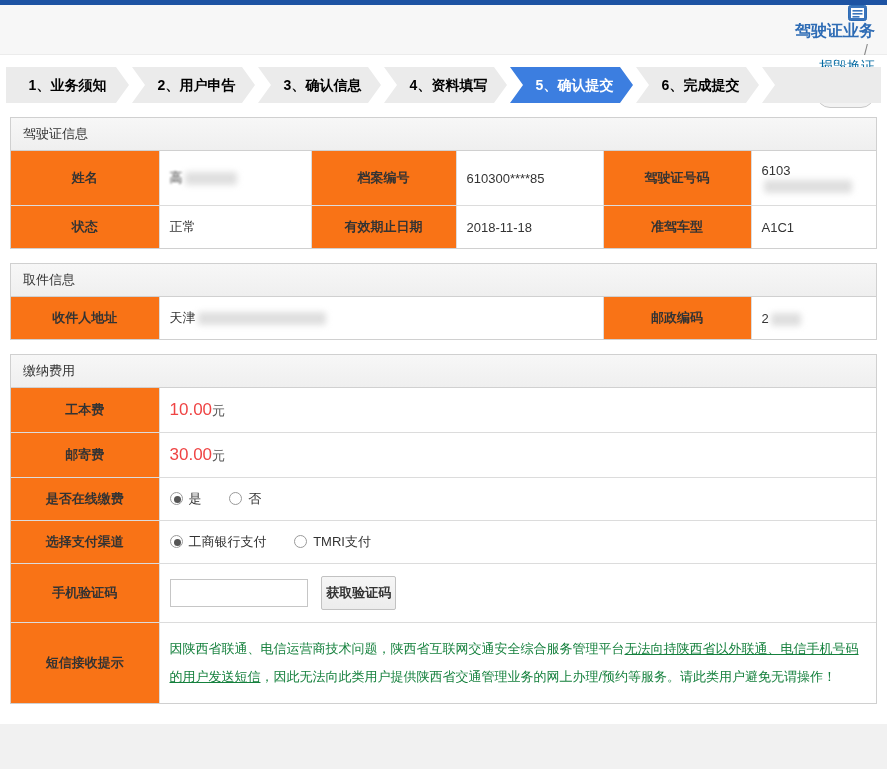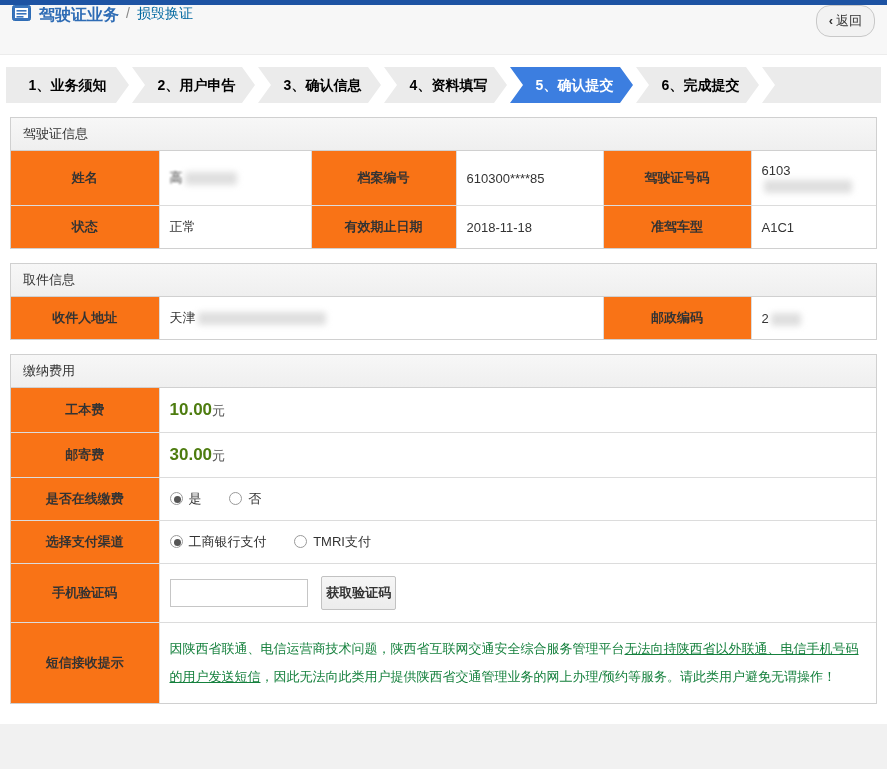--- a/index.html
+++ b/index.html
@@ -11,7 +11,7 @@
   .top-bar { height:5px; background:#1d53a3; }
   .header {
     height:50px; background:#f7f7f7; border-bottom:1px solid #ececec;
-    display:flex; align-items:flex-start; padding:0 12px;
+    display:flex; align-items:flex-end; padding:0 12px;flex-direction:column;
   }
   .hdr-icon { display:inline-flex; margin-right:8px; }
   .page-title { color:#2e6cb5; font-size:16px; font-weight:bold; }

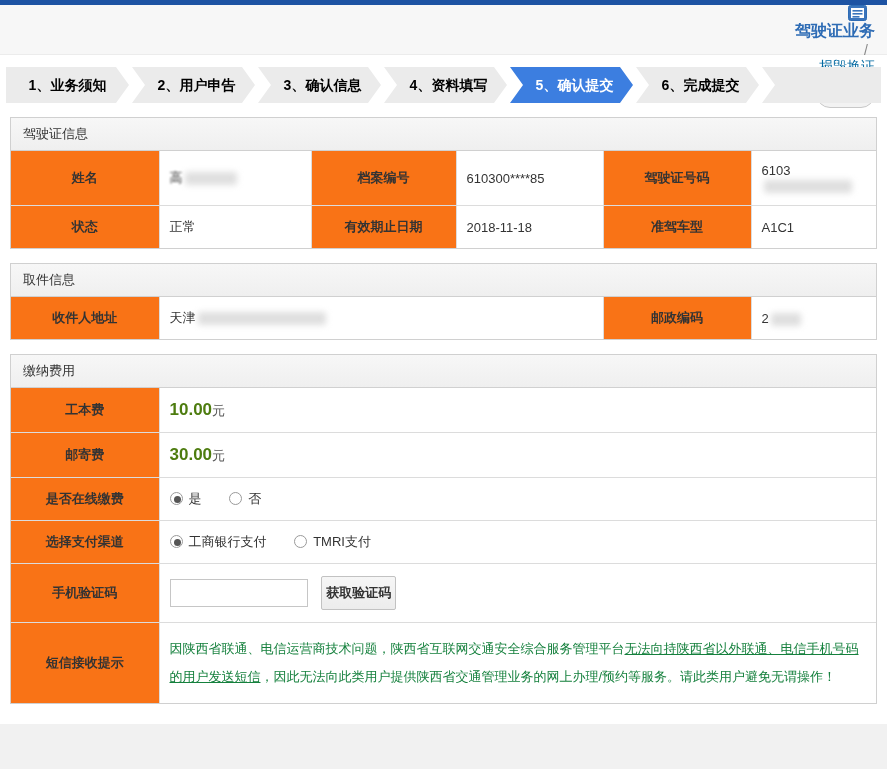--- a/index.html
+++ b/index.html
@@ -44,7 +44,7 @@
   tr:first-child td { border-top:none; } tr:last-child td { border-bottom:none; }
   td.lbl { background:#f97316; text-align:center; font-weight:bold; }
 
-  .fee-num { color:#4d7c0f; font-size:17px; font-weight:bold; }
+  .fee-num { color:#ef4444; font-size:17px; font-weight:normal; }
   .fee-unit { font-size:13px; color:#555; }
 
   .radio-opt { cursor:pointer; margin-right:24px; white-space:nowrap; }

